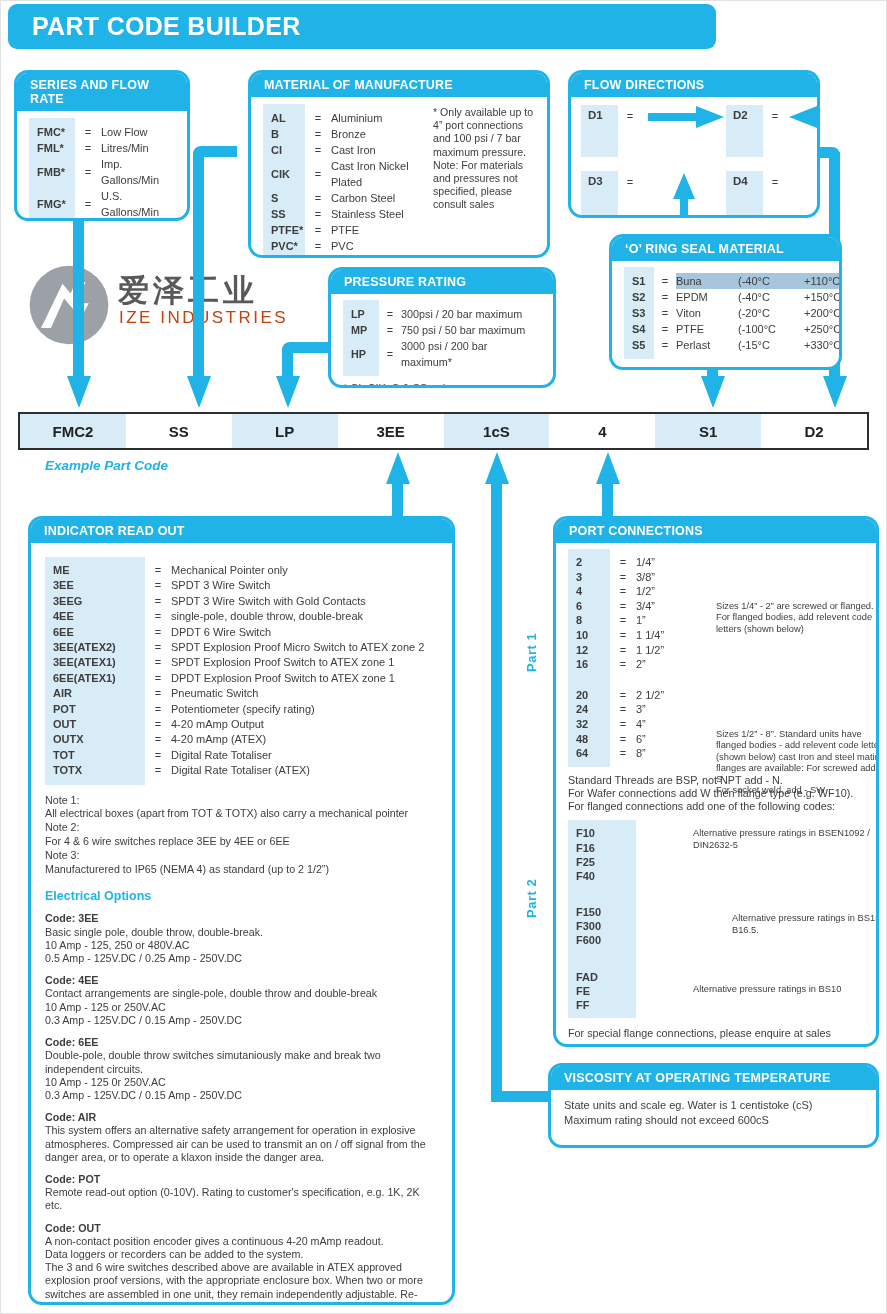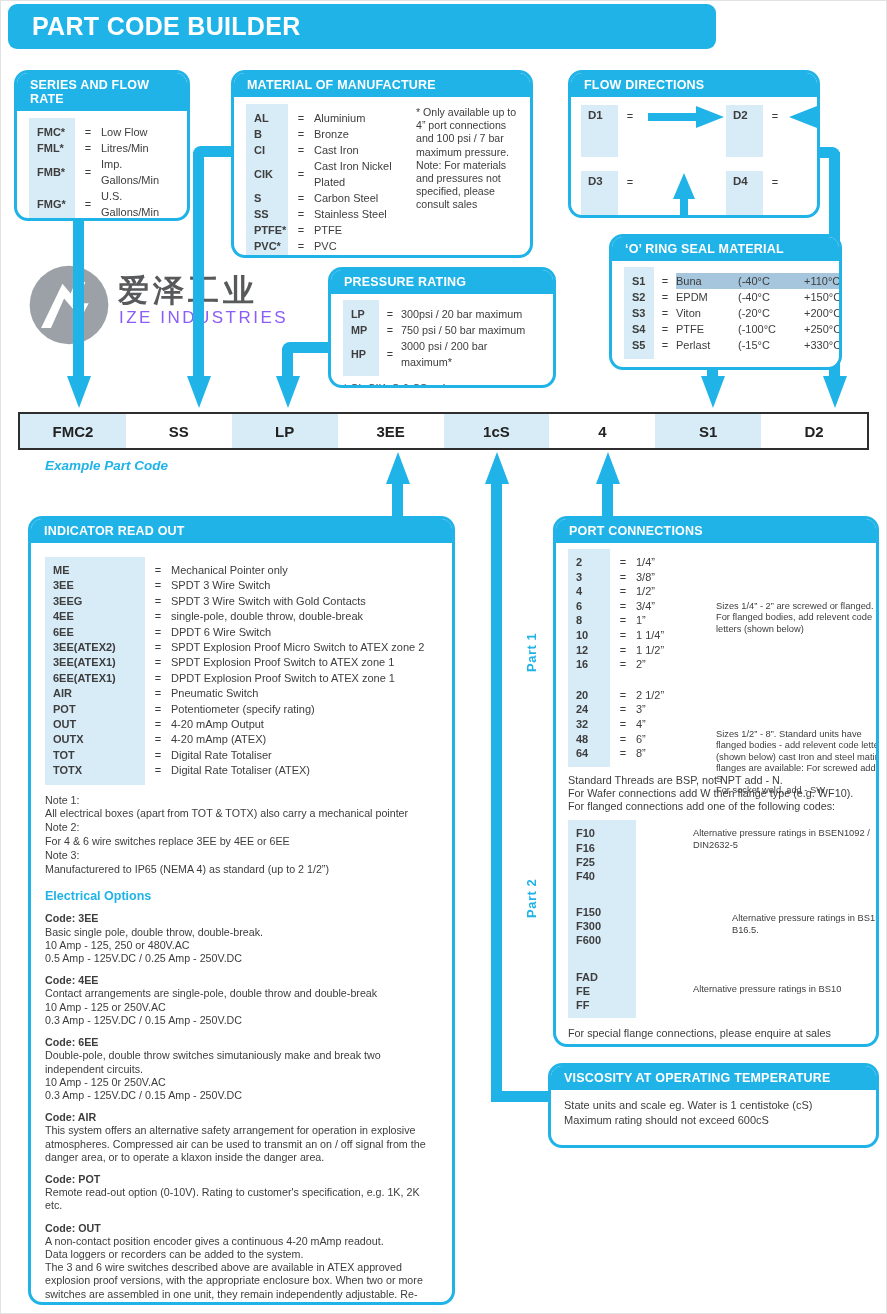--- a/index.html
+++ b/index.html
@@ -135,7 +135,7 @@
     </div>
   </div>
 
-  <div class="box" style="left:231px;top:70px;width:302px;height:188px;">
+  <div class="box" style="left:248px;top:70px;width:302px;height:188px;">
     <div class="box-h">MATERIAL OF MANUFACTURE</div>
     <div class="box-c mat-wrap">
       <div style="flex:1;">

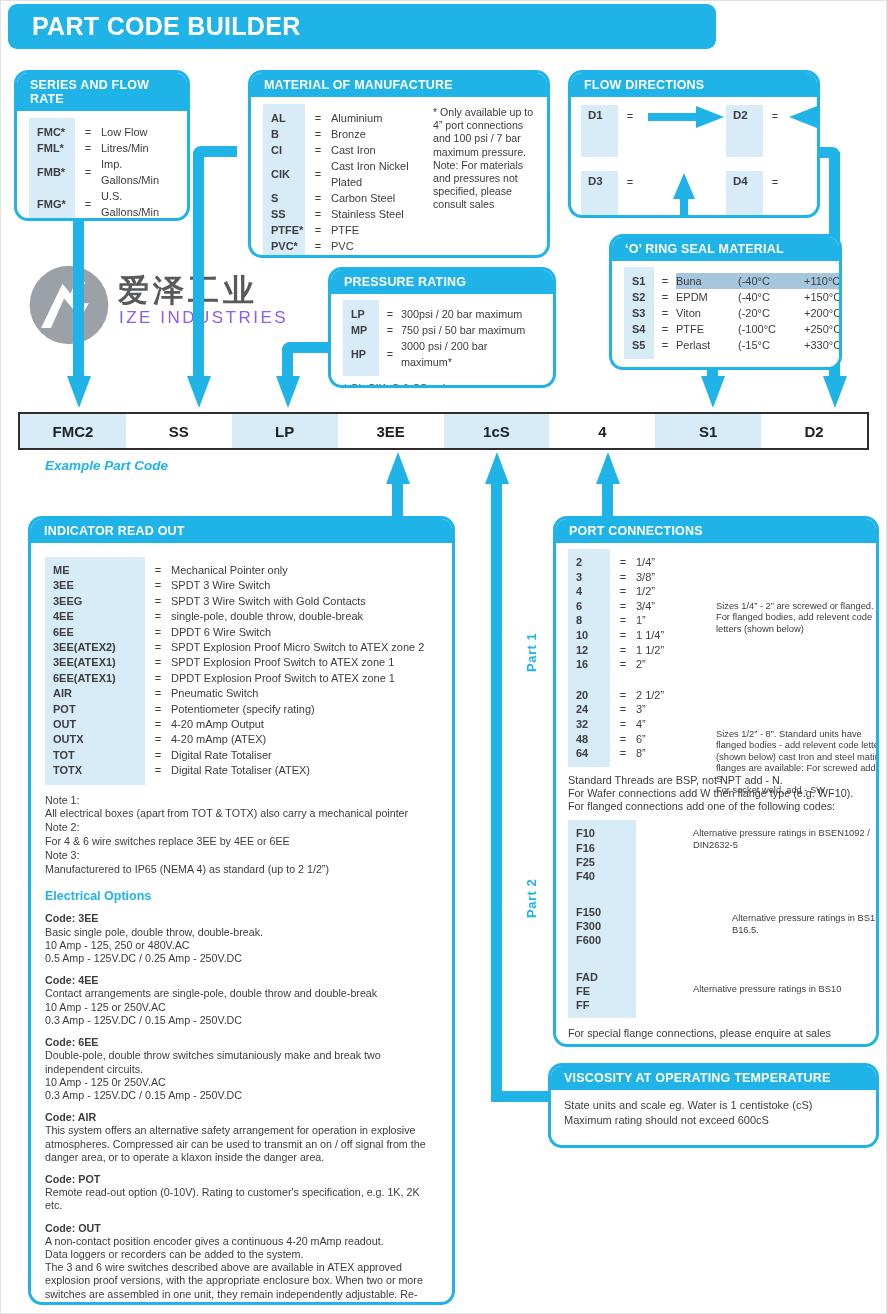--- a/index.html
+++ b/index.html
@@ -64,7 +64,7 @@
   
   .logo{position:absolute;left:28px;top:264px;z-index:2;}
   .logo-zh{position:absolute;left:118px;top:270px;font-size:31px;font-weight:bold;color:#58595b;letter-spacing:4px;z-index:2;}
-  .logo-en{position:absolute;left:119px;top:308px;font-size:17px;color:#8b5cf6;letter-spacing:2.5px;z-index:2;}
+  .logo-en{position:absolute;left:119px;top:308px;font-size:17px;color:#c2410c;letter-spacing:2.5px;z-index:2;}
   
   .ind-row{line-height:15.4px;}
   .notes{margin-top:9px;font-size:10.7px;line-height:13.8px;}

